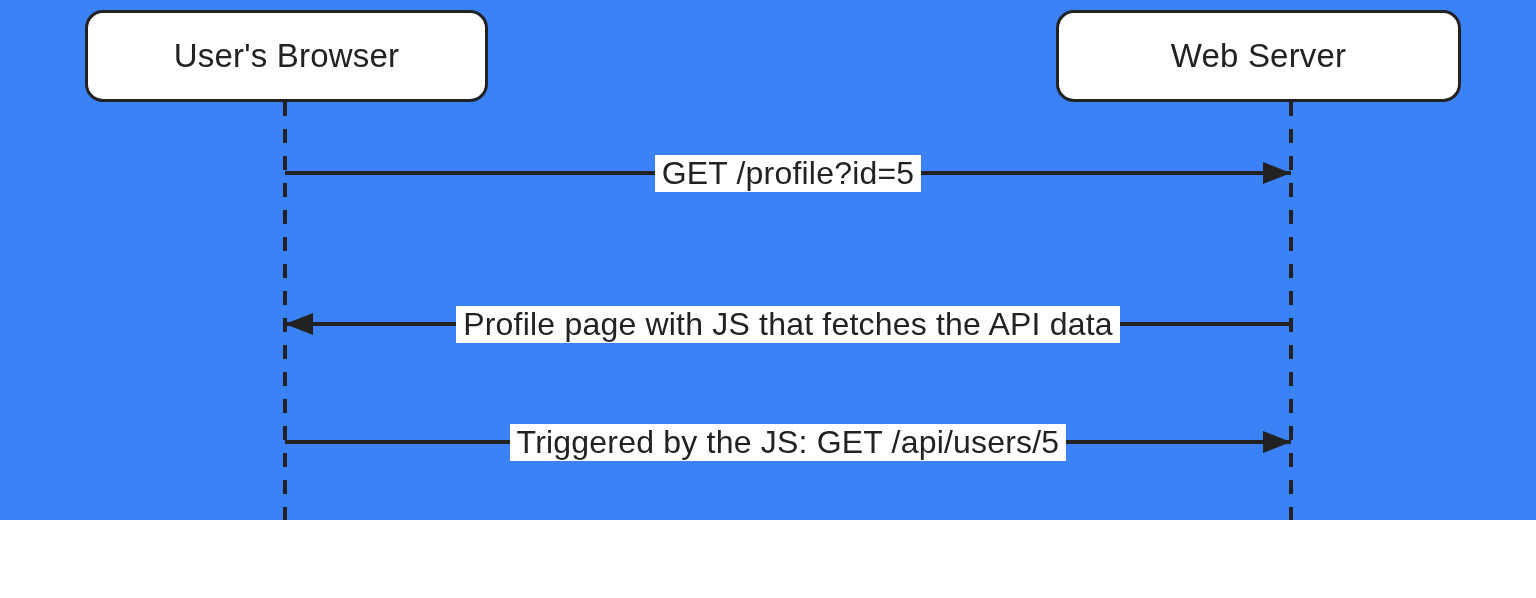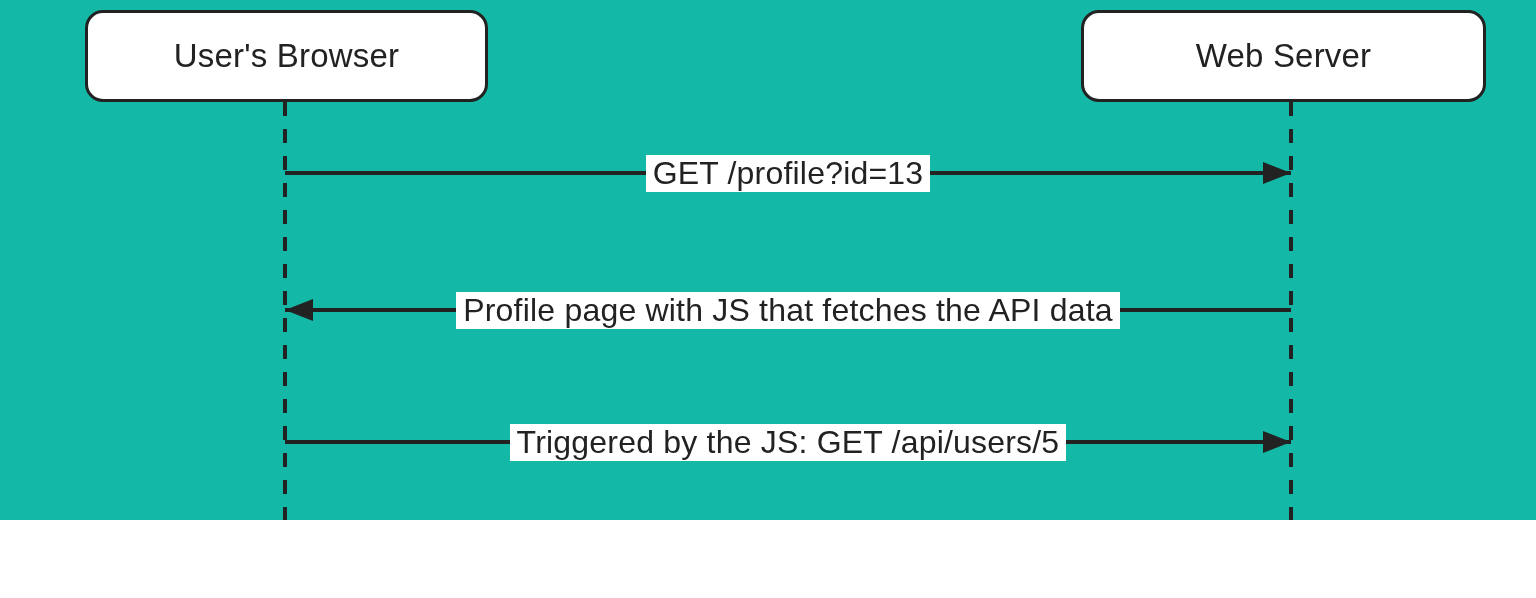--- a/index.html
+++ b/index.html
@@ -12,7 +12,7 @@
     position: relative;
     width: 1536px;
     height: 520px;
-    background: #14b8a6;
+    background: #3b82f6;
     overflow: hidden;
     color: #222222;
   }

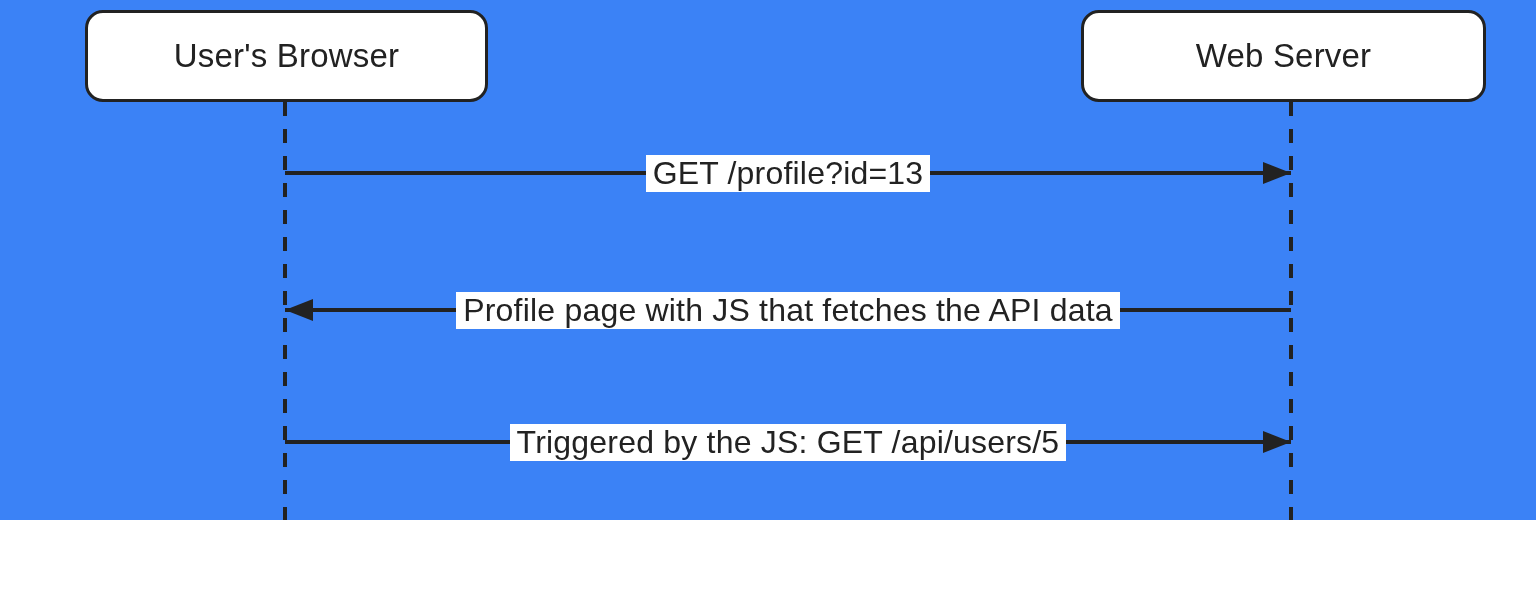--- a/index.html
+++ b/index.html
@@ -36,7 +36,7 @@
     z-index: 2;
   }
   .actor.left  { left: 85px;  width: 403px; }
-  .actor.right { left: 1056px; width: 405px; margin-left: 25px; }
+  .actor.right { left: 1056px; width: 405px; }
 
   
   .lifeline {

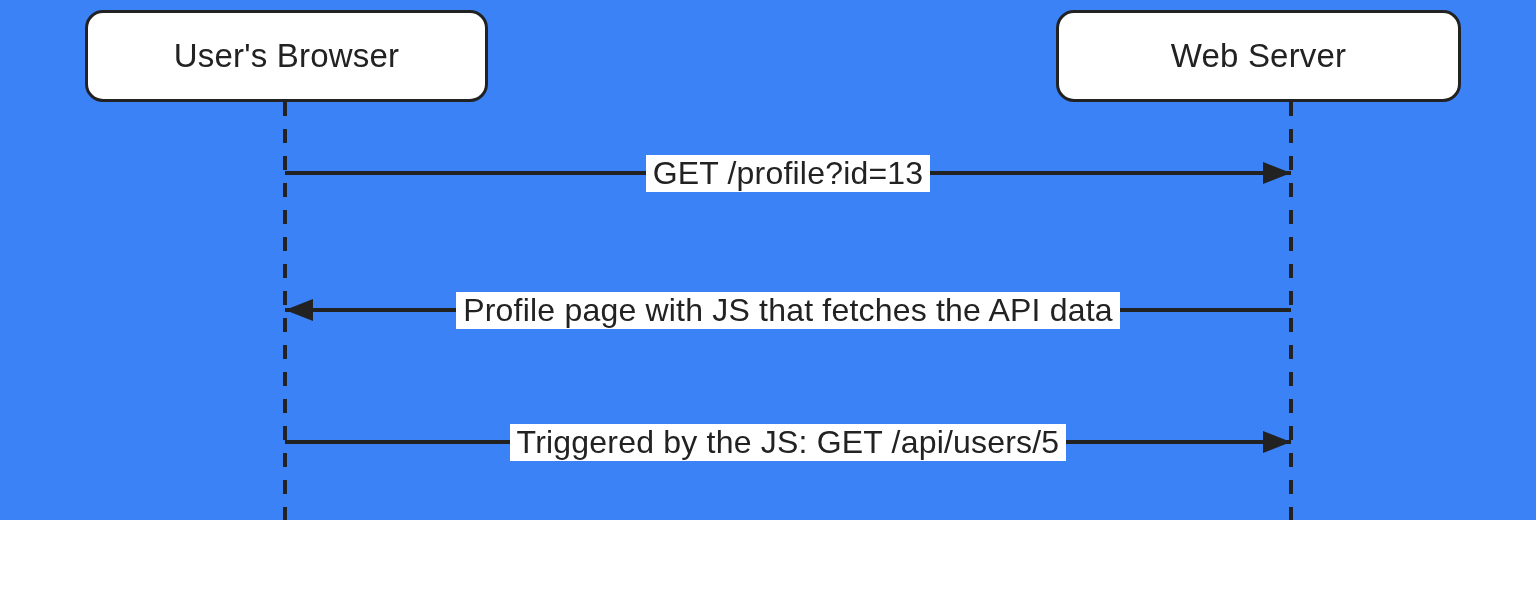--- a/index.html
+++ b/index.html
@@ -128,7 +128,7 @@
   <div class="message m1 dir-right">
     <div class="line"></div>
     <div class="arrowhead"></div>
-    <span class="label">GET /profile?id=13</span>
+    <span class="label">GET /profile?id=5</span>
   </div>
 
   <div class="message m2 dir-left">

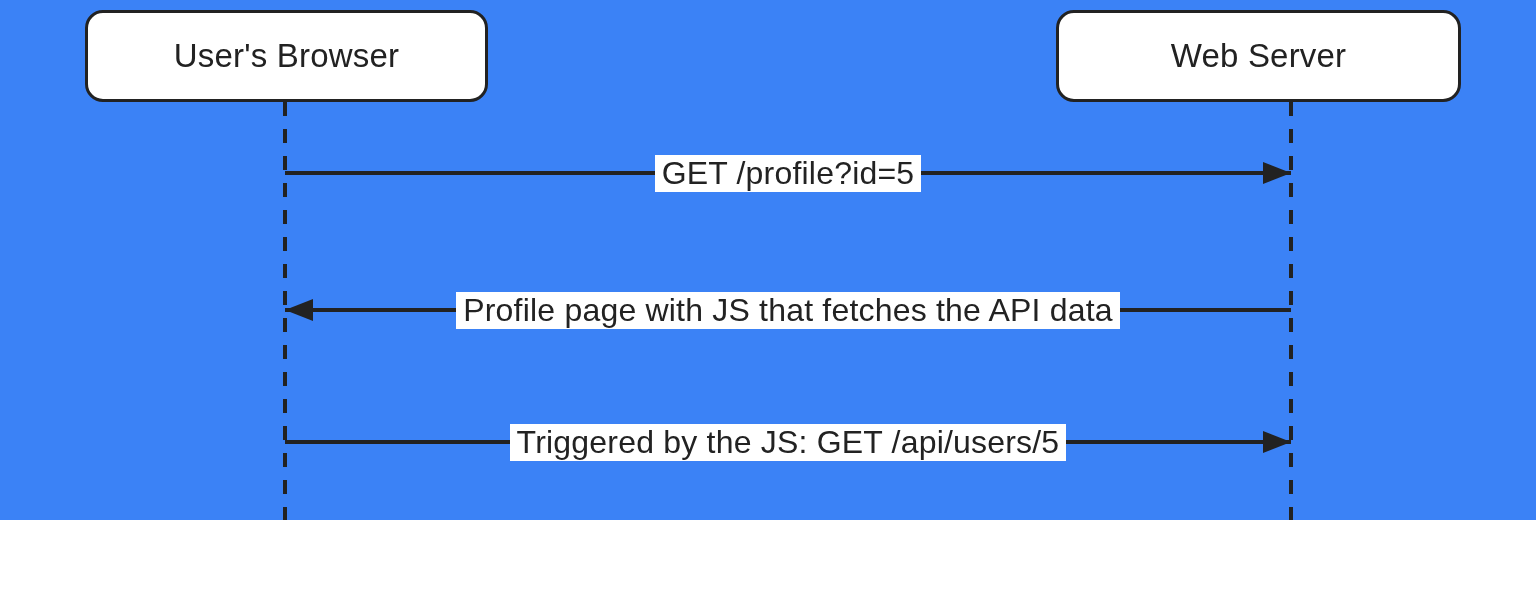--- a/index.html
+++ b/index.html
@@ -107,7 +107,7 @@
     border-right: 28px solid #222222;
   }
   .message.m1 { top: 150px; }
-  .message.m2 { top: 287px; }
+  .message.m2 { top: 301px; }
   .message.m3 { top: 419px; }
 </style>
 </head>

